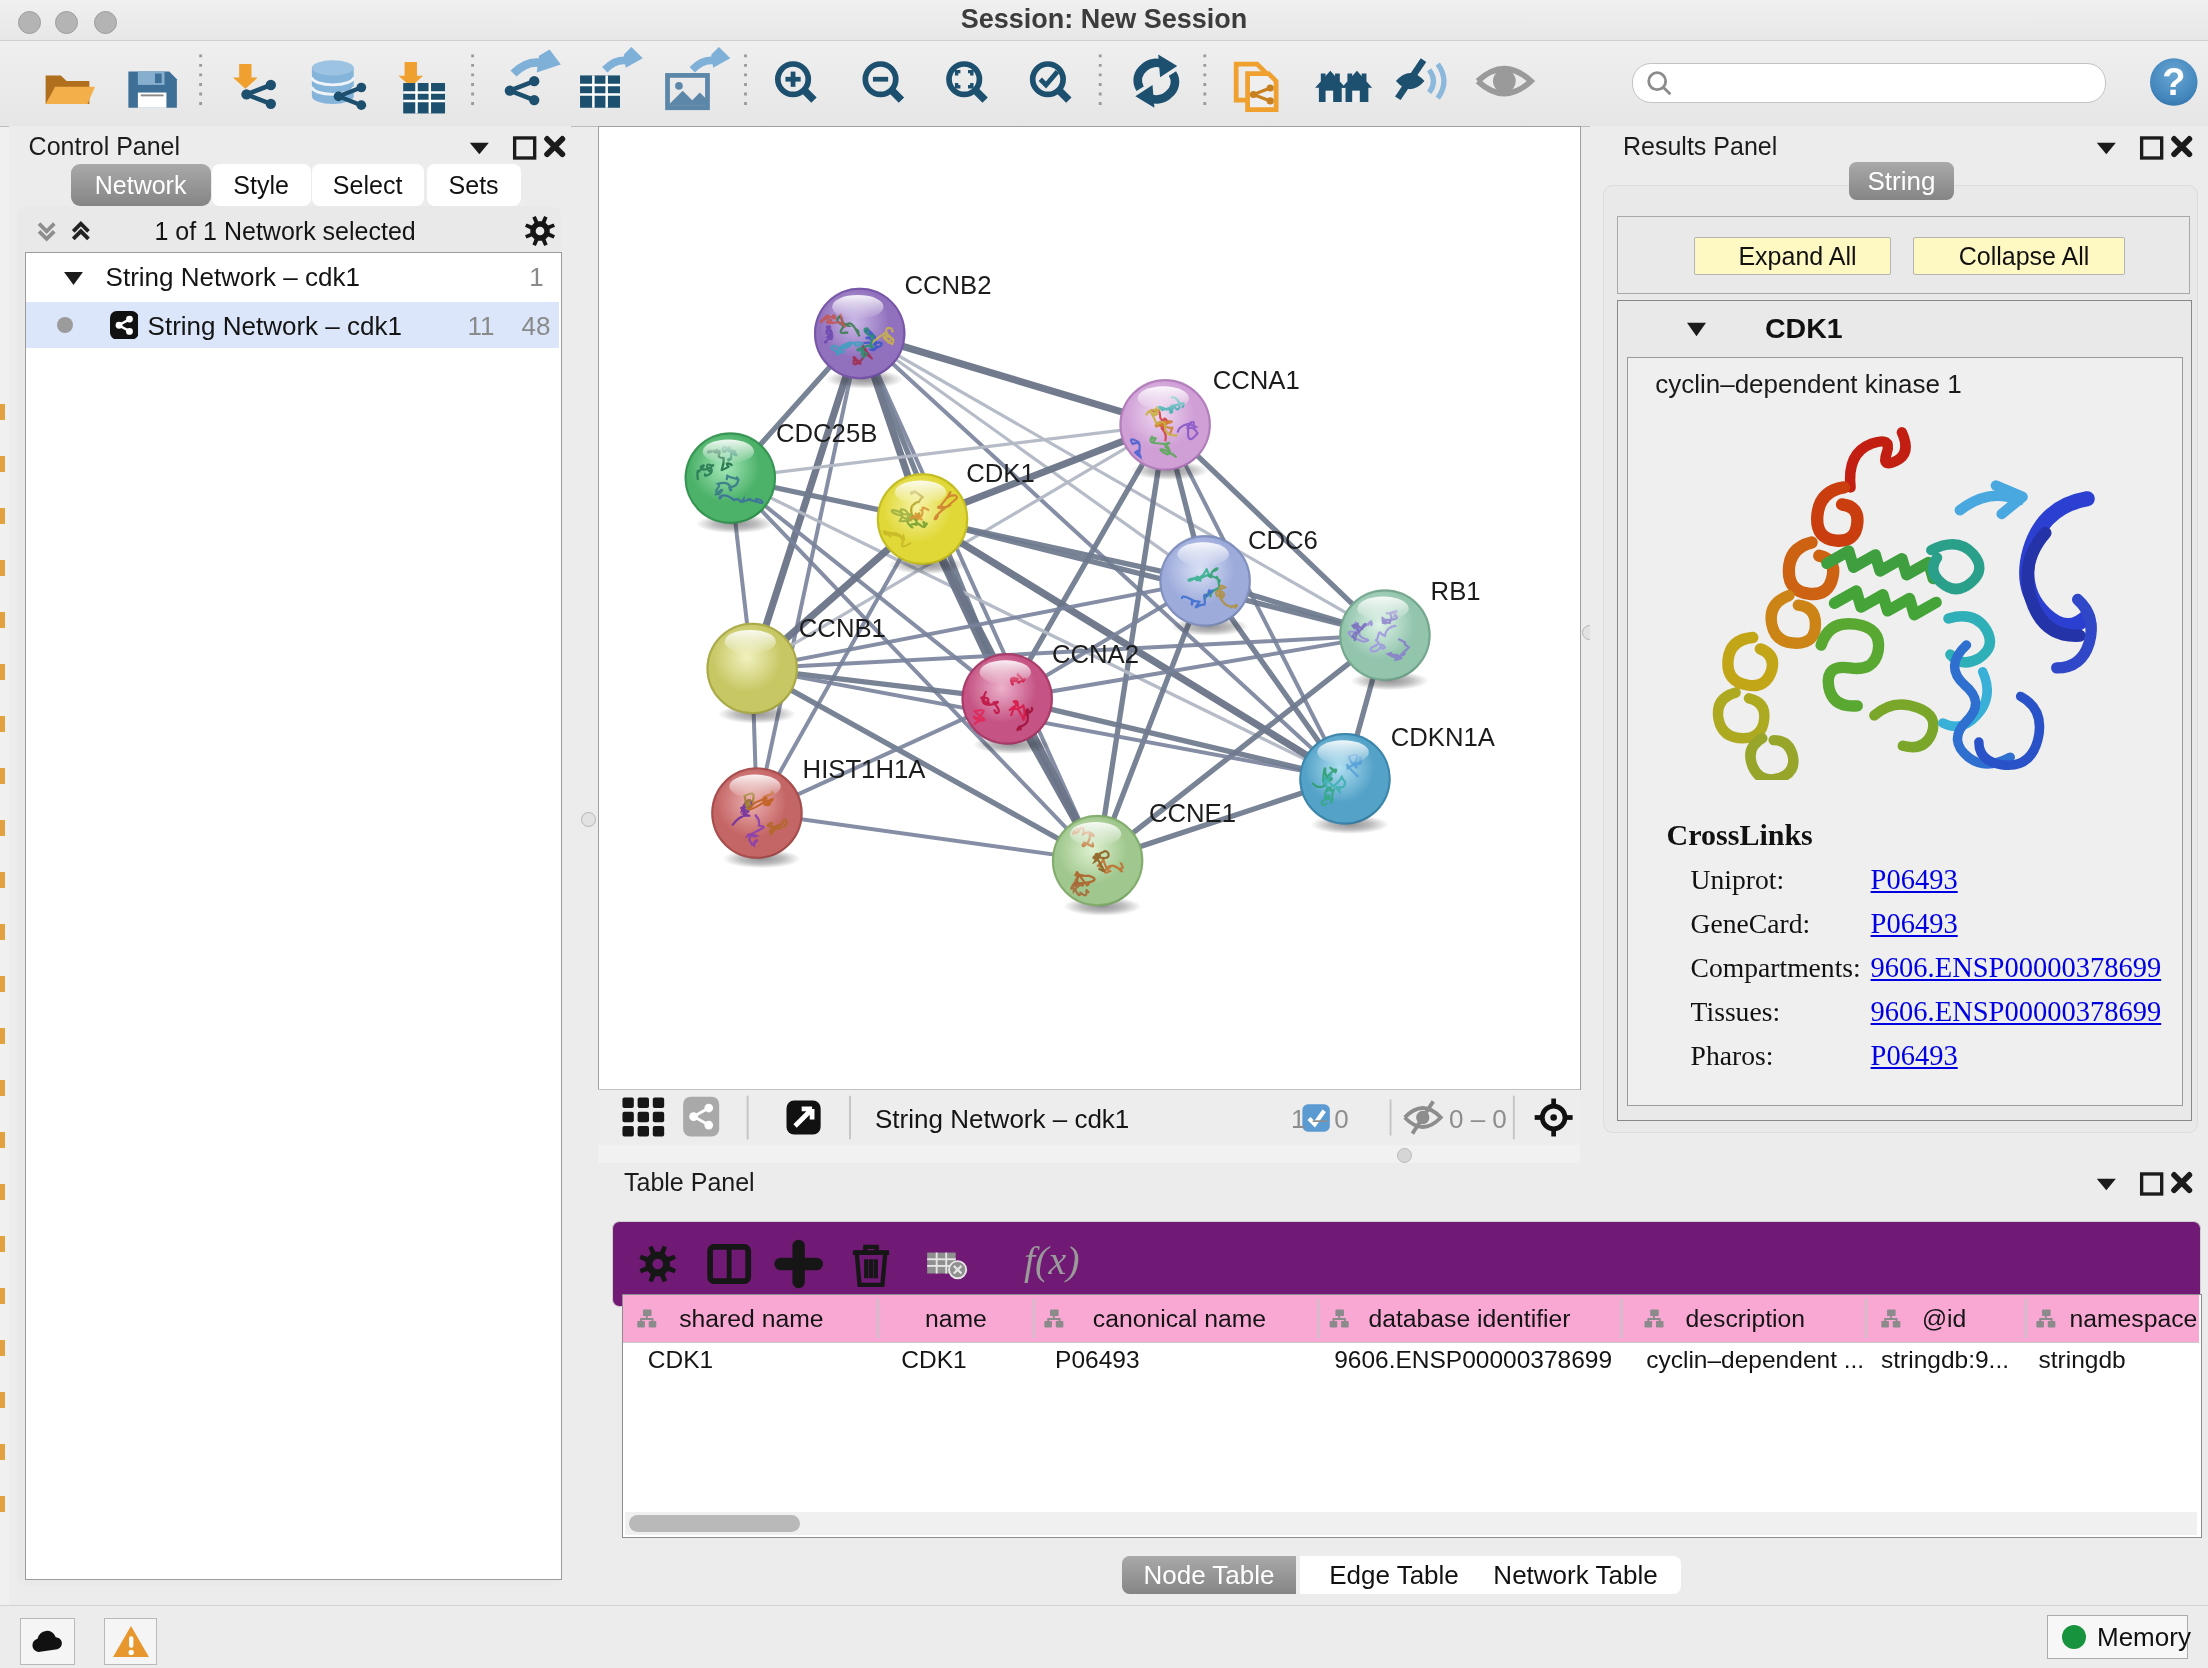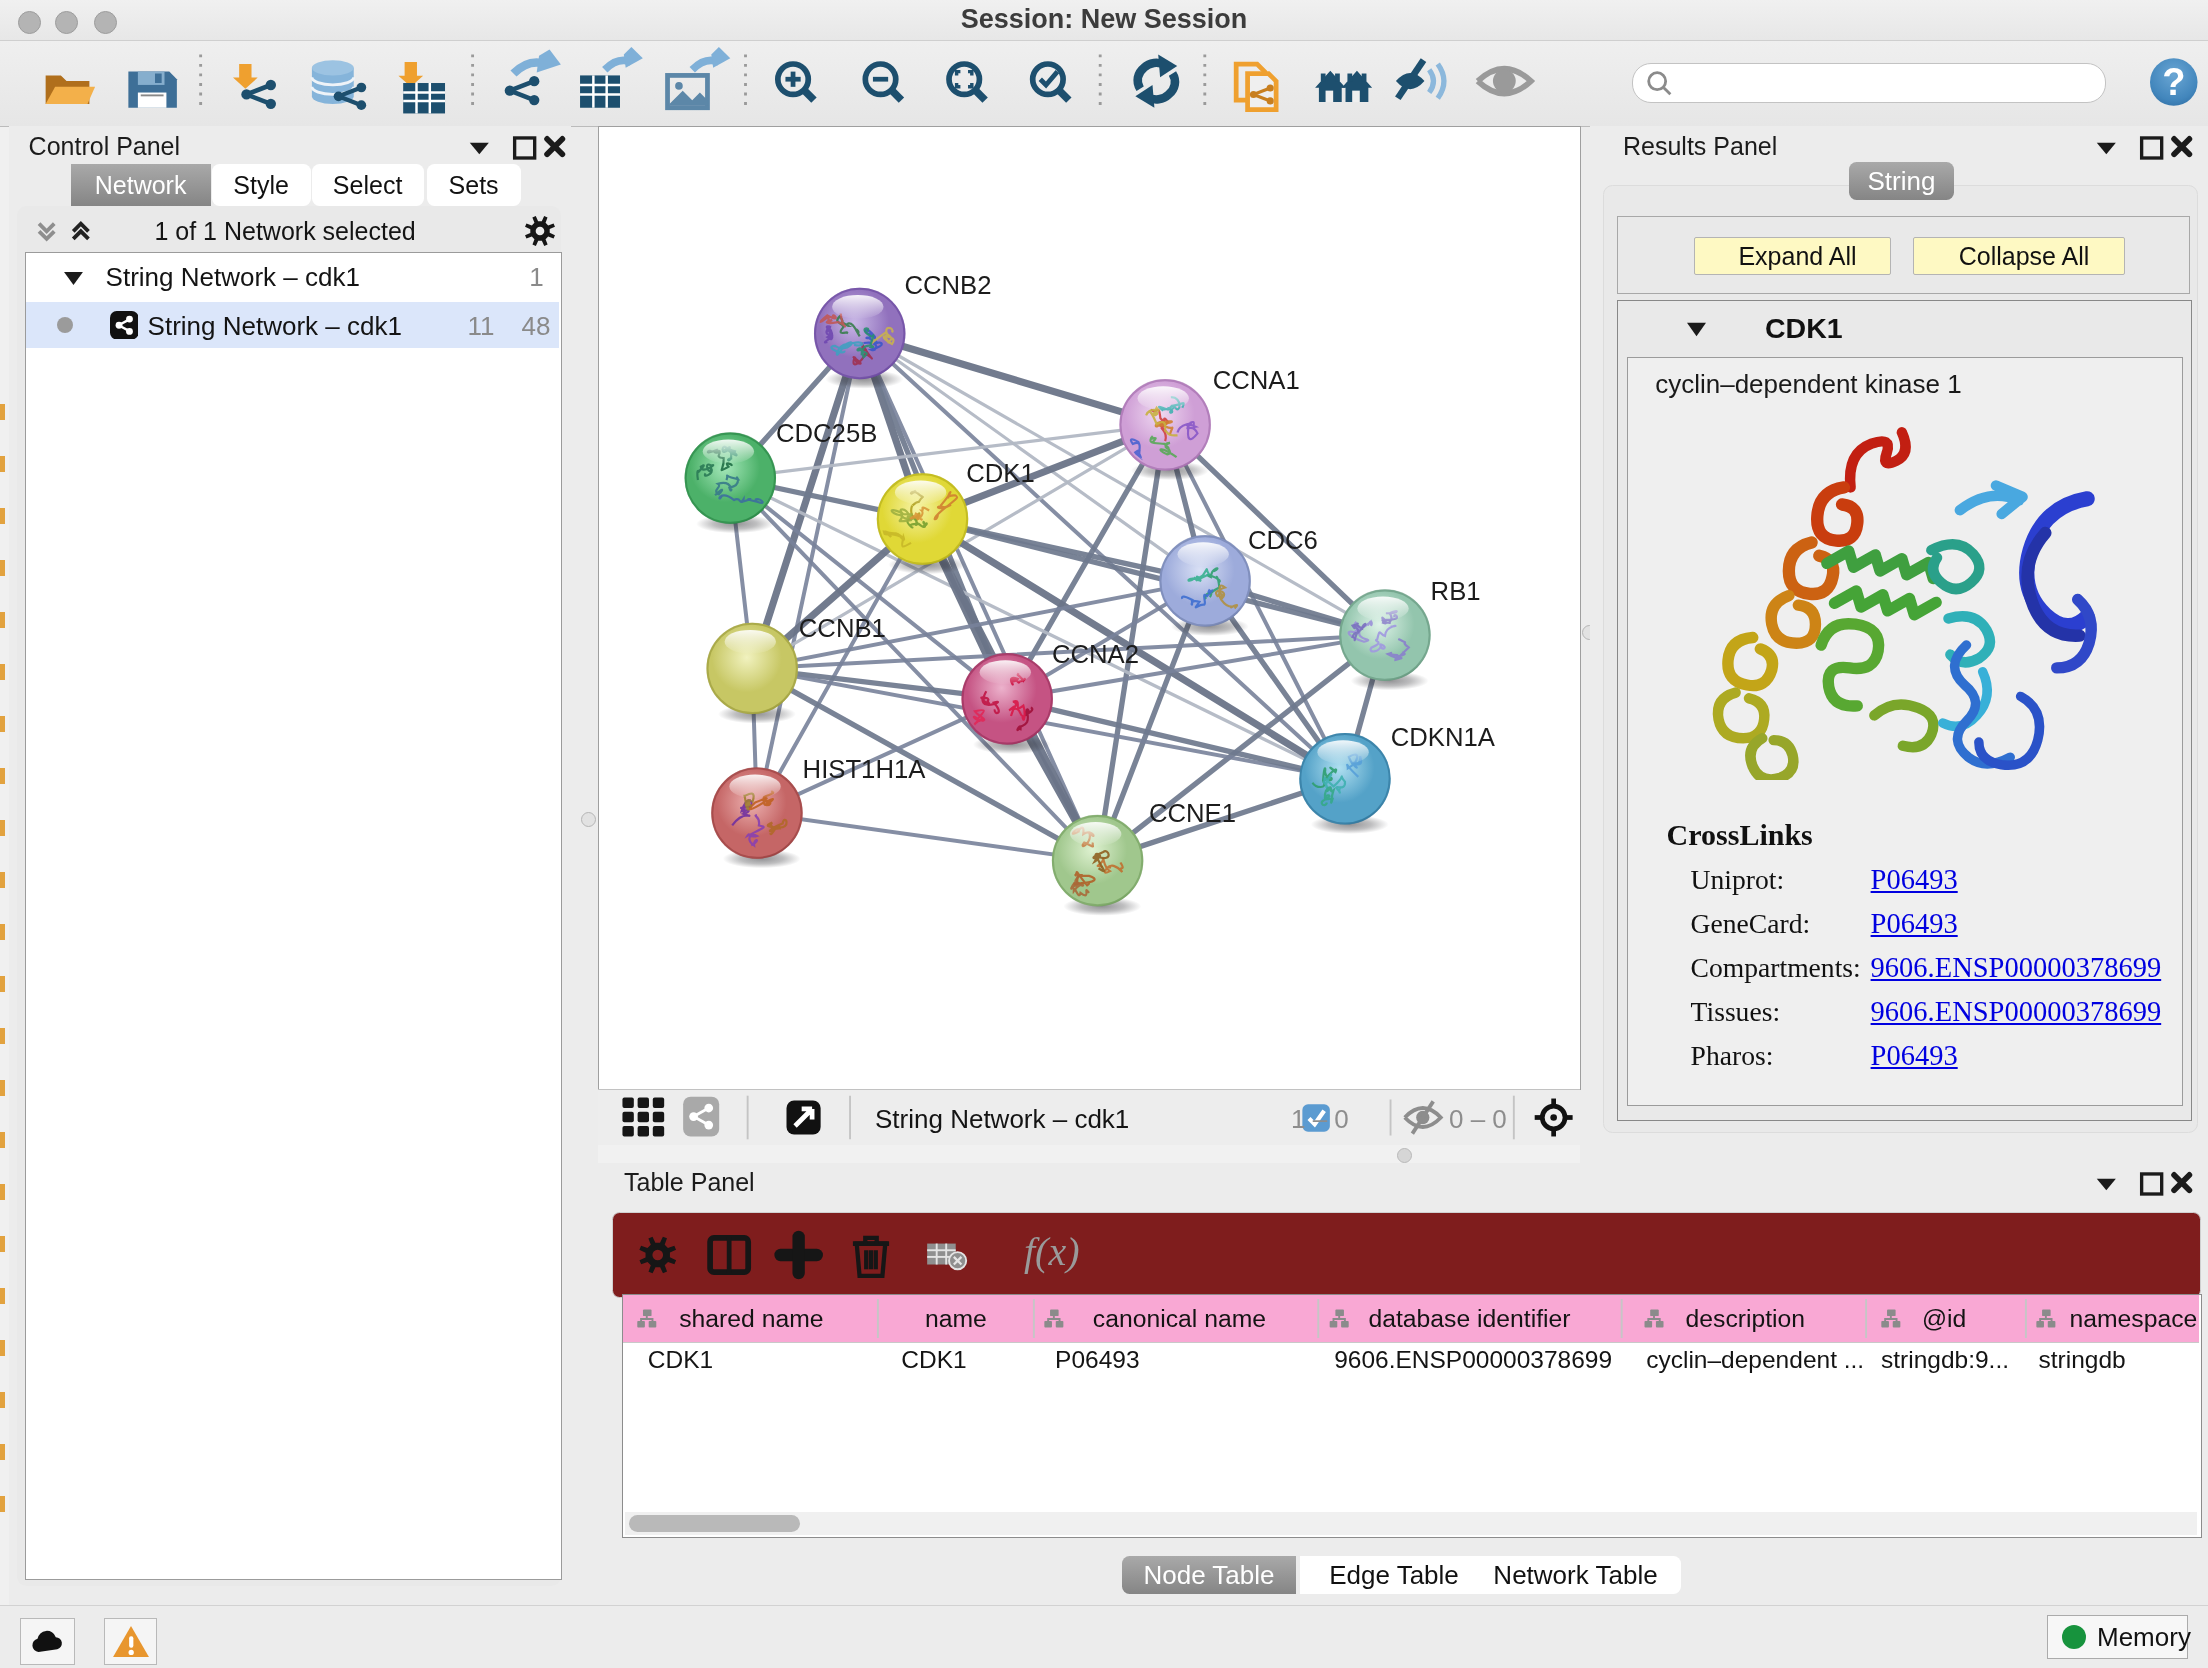--- a/index.html
+++ b/index.html
@@ -179,7 +179,7 @@
     <path d="M86 4 L102 20 M102 4 L86 20" stroke="#1b1b1b" stroke-width="6" stroke-linecap="round"></path>
   </svg>
 
-  <div class="abs seltab" style="left:62px;top:38px;width:140px;height:42px;border-radius:0;text-align:center;font-size:25px;line-height:42px;">Network</div>
+  <div class="abs seltab" style="left:62px;top:38px;width:140px;height:42px;border-radius:9px;text-align:center;font-size:25px;line-height:42px;">Network</div>
   <div class="abs" style="left:203px;top:38px;width:99px;height:42px;border-radius:7.6px;background:#fff;text-align:center;font-size:25px;line-height:42px;color:#111;">Style</div>
   <div class="abs" style="left:303px;top:38px;width:112px;height:42px;border-radius:7.6px;background:#fff;text-align:center;font-size:25px;line-height:42px;color:#111;">Select</div>
   <div class="abs" style="left:418px;top:38px;width:94px;height:42px;border-radius:7.6px;background:#fff;text-align:center;font-size:25px;line-height:42px;color:#111;">Sets</div>

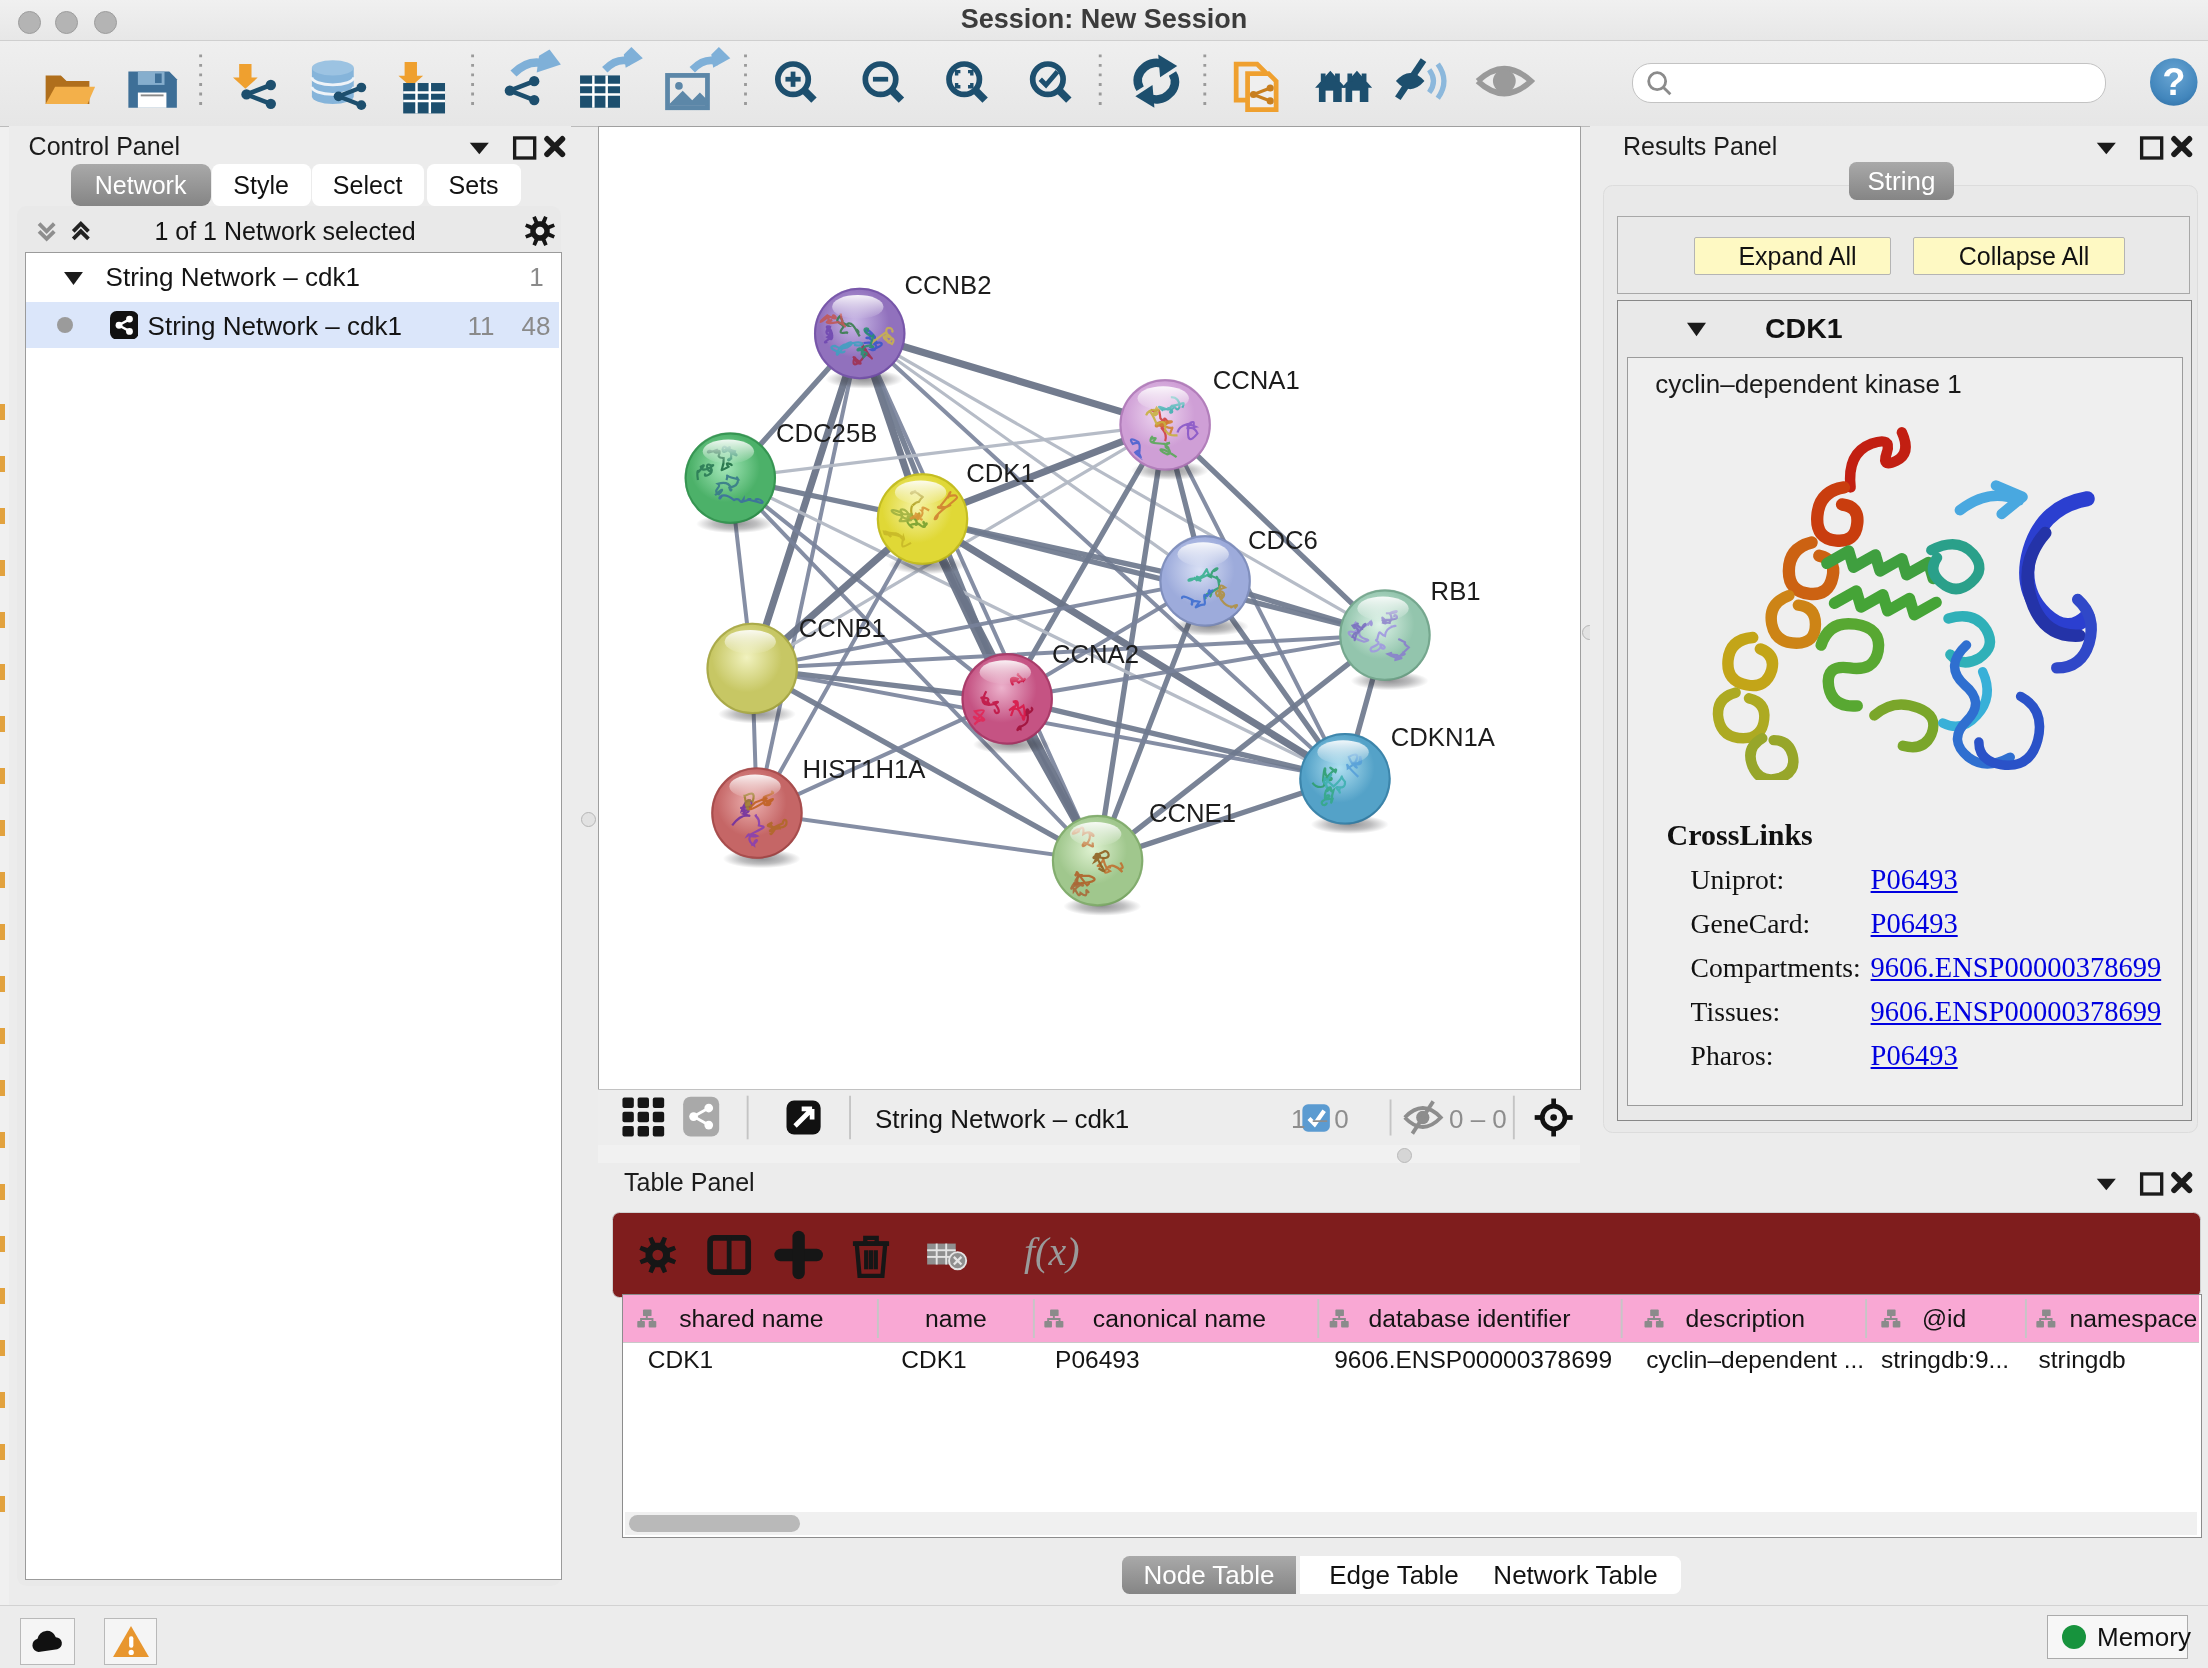--- a/index.html
+++ b/index.html
@@ -637,7 +637,7 @@
     <rect x="52" y="3" width="21" height="21" fill="none" stroke="#1b1b1b" stroke-width="3.5"></rect>
     <path d="M86 4 L102 20 M102 4 L86 20" stroke="#1b1b1b" stroke-width="6" stroke-linecap="round"></path>
   </svg>
-  <div class="abs" style="left:38px;top:49px;width:1587px;height:84px;background:#7f1d1d;border:1px solid #d0d0d0;border-radius:7.6px;text-align:center;">
+  <div class="abs" style="left:38px;top:58px;width:1587px;height:84px;background:#701a75;border:1px solid #d0d0d0;border-radius:7.6px;text-align:center;">
     <svg class="abs" id="tabletools" style="left:0;top:0;" width="476" height="84" viewBox="0 0 500 88">
 <g fill="#161616">
           <path d="M59.8 46.4 L66.3 49.4 L64.5 53.7 L57.8 51.3 L54.3 54.7 L56.8 61.4 L52.5 63.2 L49.5 56.8 L44.6 56.8 L41.6 63.3 L37.3 61.5 L39.7 54.8 L36.3 51.3 L29.6 53.8 L27.8 49.5 L34.2 46.5 L34.2 41.6 L27.7 38.6 L29.5 34.3 L36.2 36.7 L39.7 33.3 L37.2 26.6 L41.5 24.8 L44.5 31.2 L49.4 31.2 L52.4 24.7 L56.7 26.5 L54.3 33.2 L57.7 36.7 L64.4 34.2 L66.2 38.5 L59.8 41.5 Z M52.6 44.0 A5.6 5.6 0 1 0 41.4 44.0 A5.6 5.6 0 1 0 52.6 44.0 Z" fill-rule="evenodd"></path>

